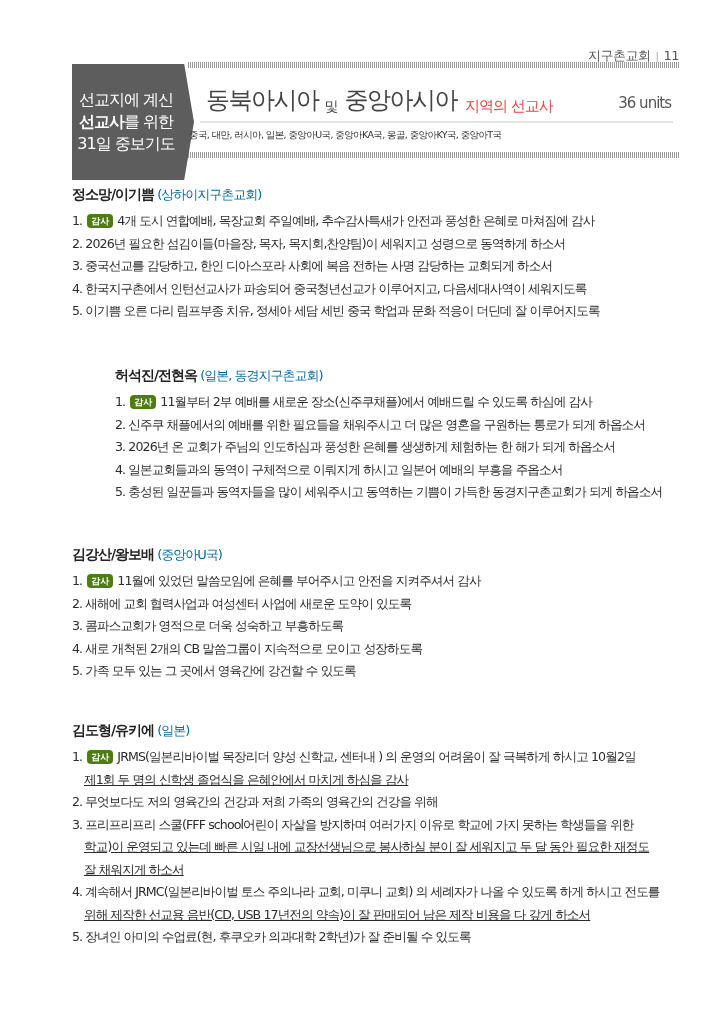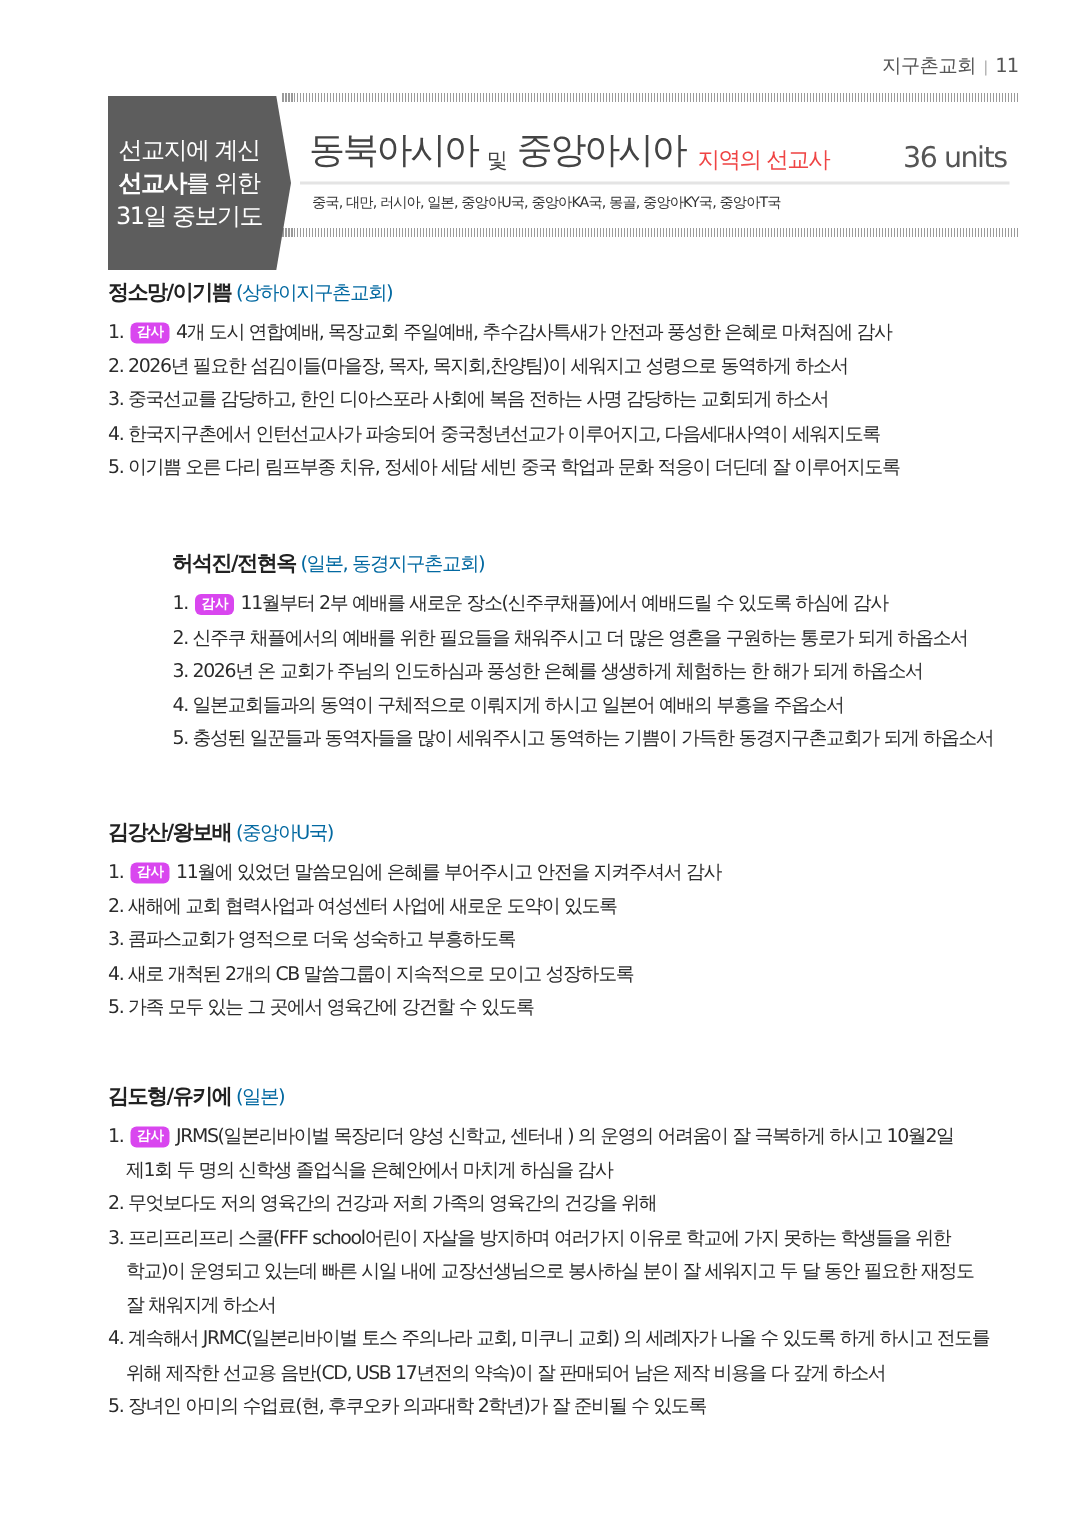--- a/index.html
+++ b/index.html
@@ -9,7 +9,7 @@
       color: #2b2b2b;
     }
     .page-number {
-      position: absolute; right: 44px; top: 35px;
+      position: absolute; right: 44px; top: 47px;
       font-size: 13px; color: #555; letter-spacing: -0.5px;
     }
     .page-number .sep { color: #aaa; margin: 0 5px; font-size: 10px; }

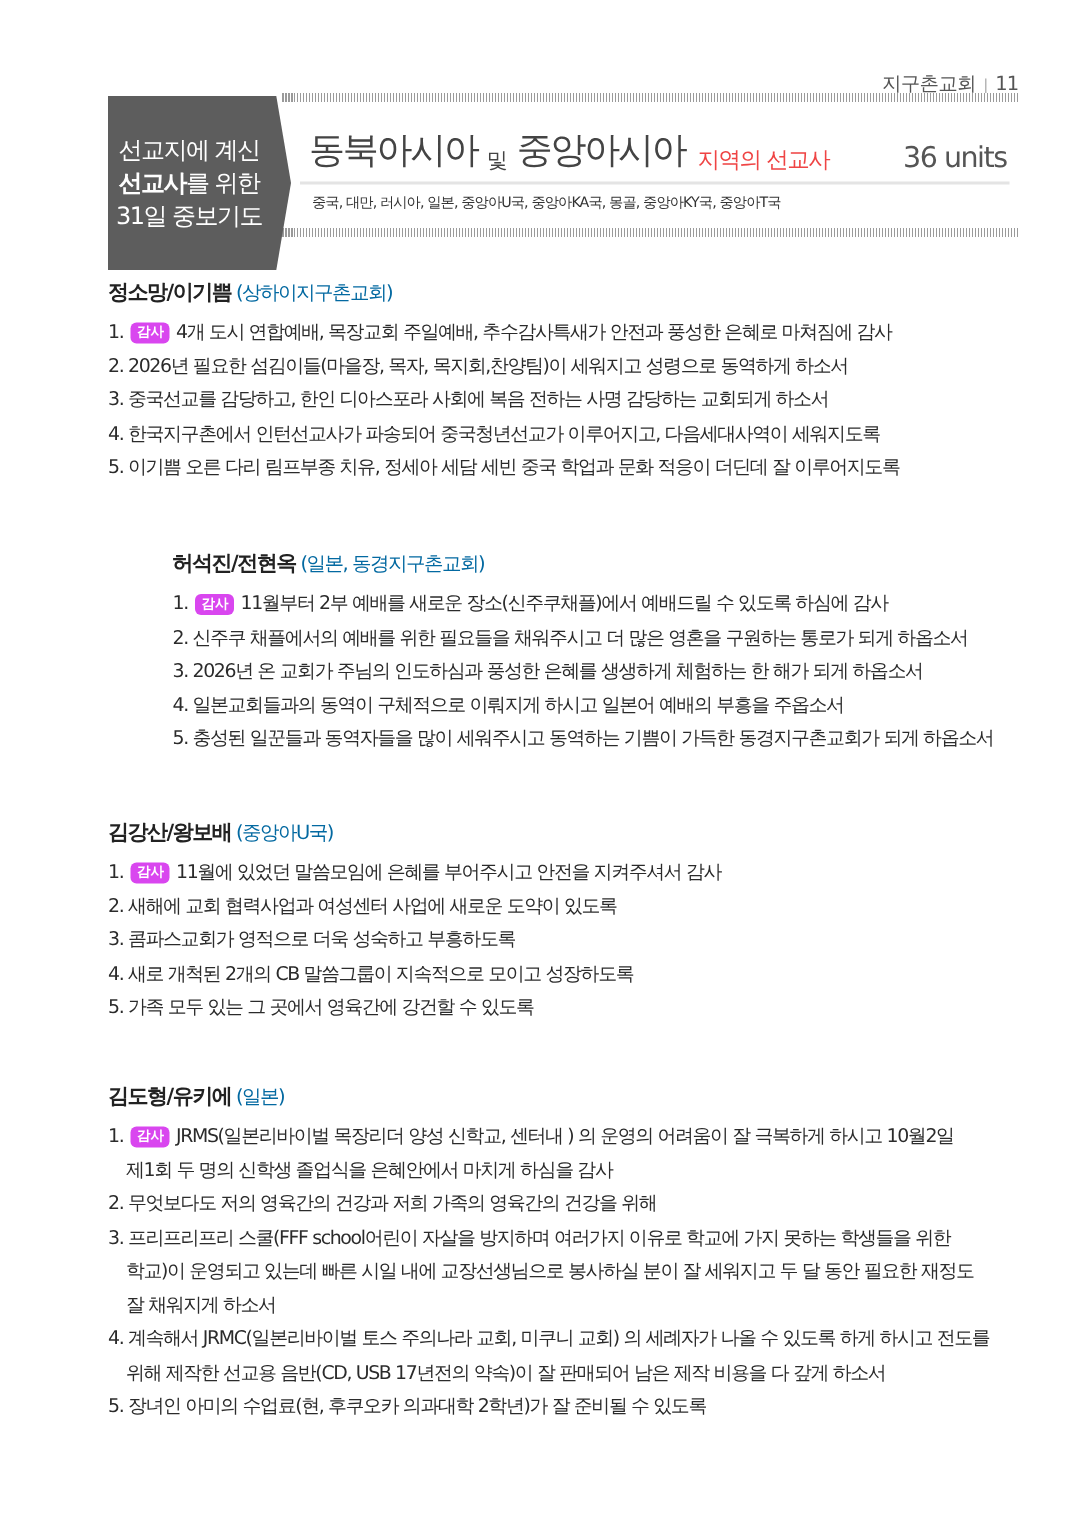--- a/index.html
+++ b/index.html
@@ -40,7 +40,7 @@
     .title-sub { font-size: 15px; color: #ef4444; margin-left: 8px; letter-spacing: -1px; }
     .units {
       position: absolute; right: 52px; top: 94px;
-      font-size: 19px; color: #555; letter-spacing: -1px;
+      font-size: 15px; color: #555; letter-spacing: -1px;
     }
     .title-divider {
       position: absolute; left: 200px; right: 50px; top: 121px; height: 2px; background: #e4e4e4;

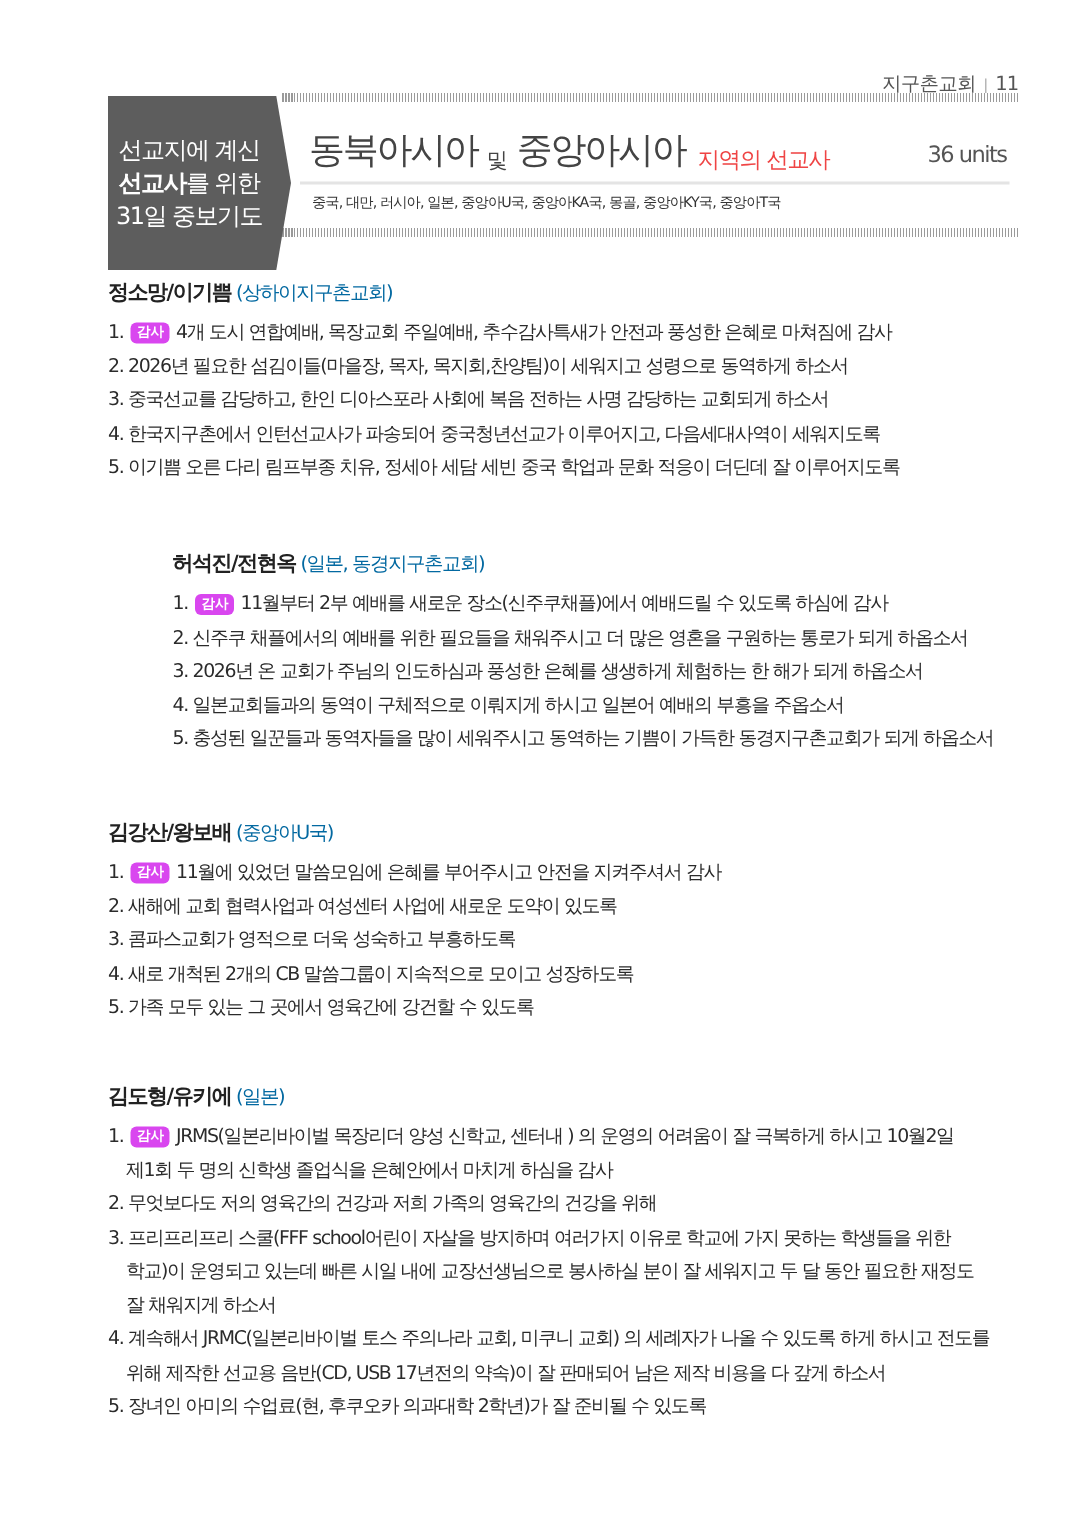--- a/index.html
+++ b/index.html
@@ -46,7 +46,7 @@
       position: absolute; left: 200px; right: 50px; top: 121px; height: 2px; background: #e4e4e4;
     }
     .countries {
-      position: absolute; left: 208px; top: 129px;
+      position: absolute; left: 189px; top: 129px;
       font-size: 9.5px; color: #333; letter-spacing: -0.6px;
     }
     .section { position: absolute; left: 72px; right: 40px; }

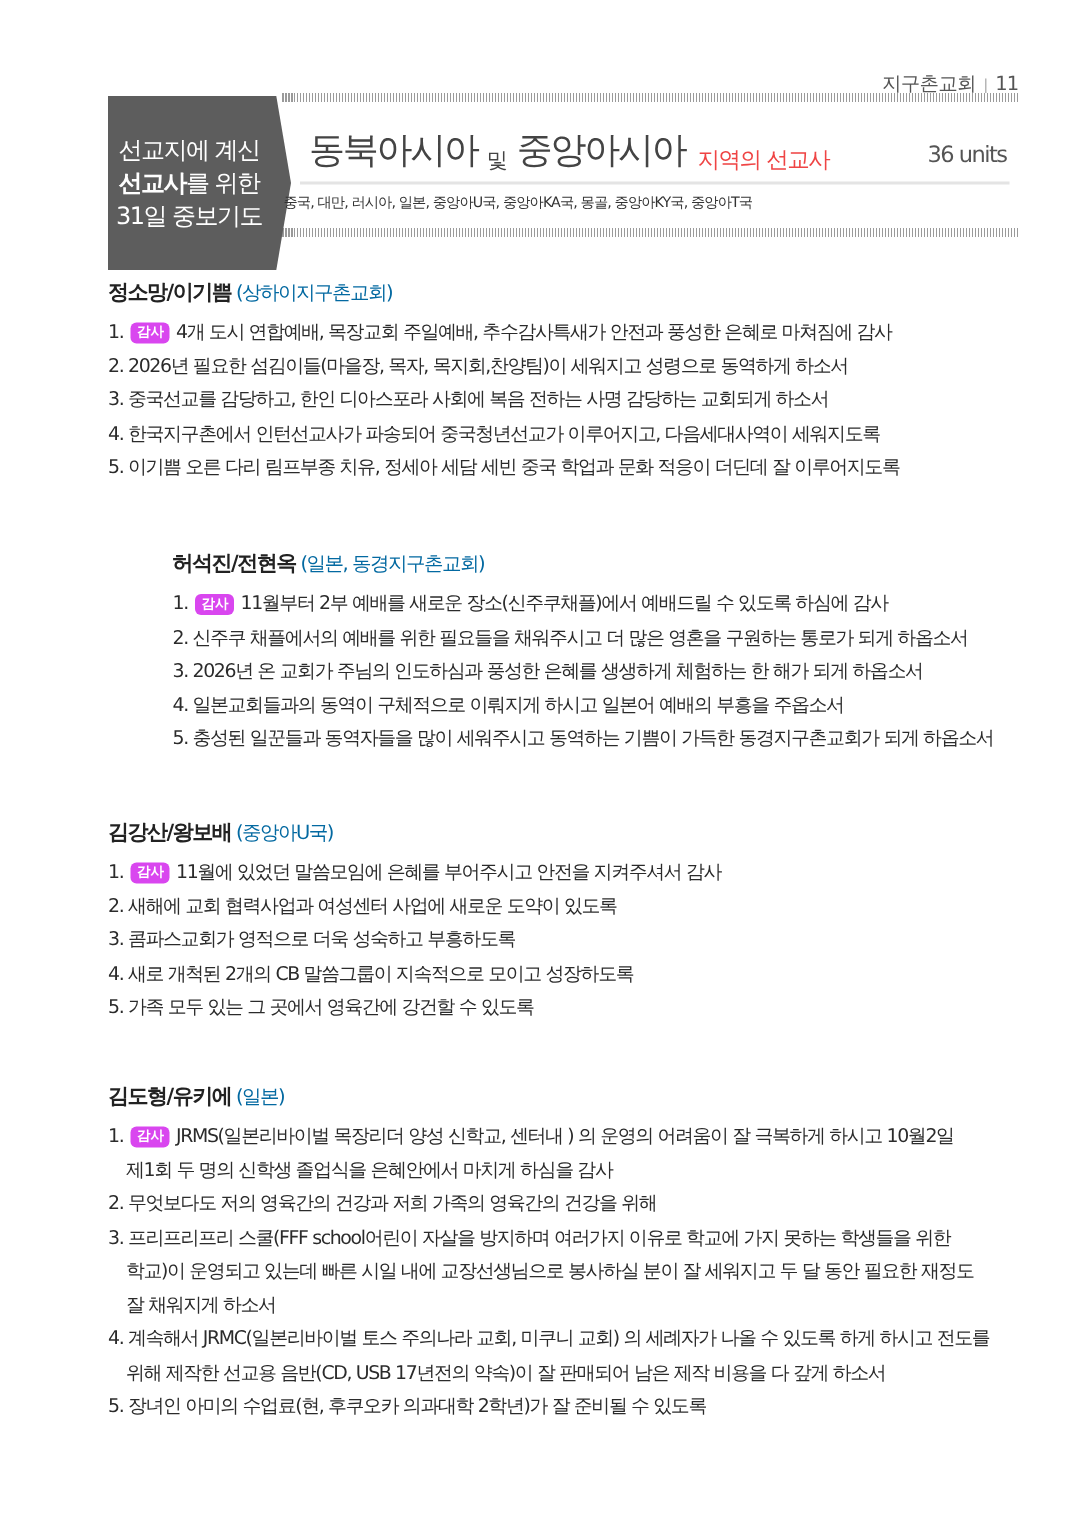--- a/index.html
+++ b/index.html
@@ -55,7 +55,7 @@
     .item { font-size: 12.6px; line-height: 22.5px; color: #2b2b2b; letter-spacing: -0.9px; white-space: nowrap; }
     .item .cont { padding-left: 12px; display: block; }
     .badge {
-      display: inline-block; background: #d946ef; color: #fff; font-size: 9px; font-weight: bold;
+      display: inline-block; background: #4d7c0f; color: #fff; font-size: 9px; font-weight: bold;
       border-radius: 4px; padding: 0 4px; line-height: 14px; margin: 0 4px 0 2px; vertical-align: 1px;
       letter-spacing: 0;
     }

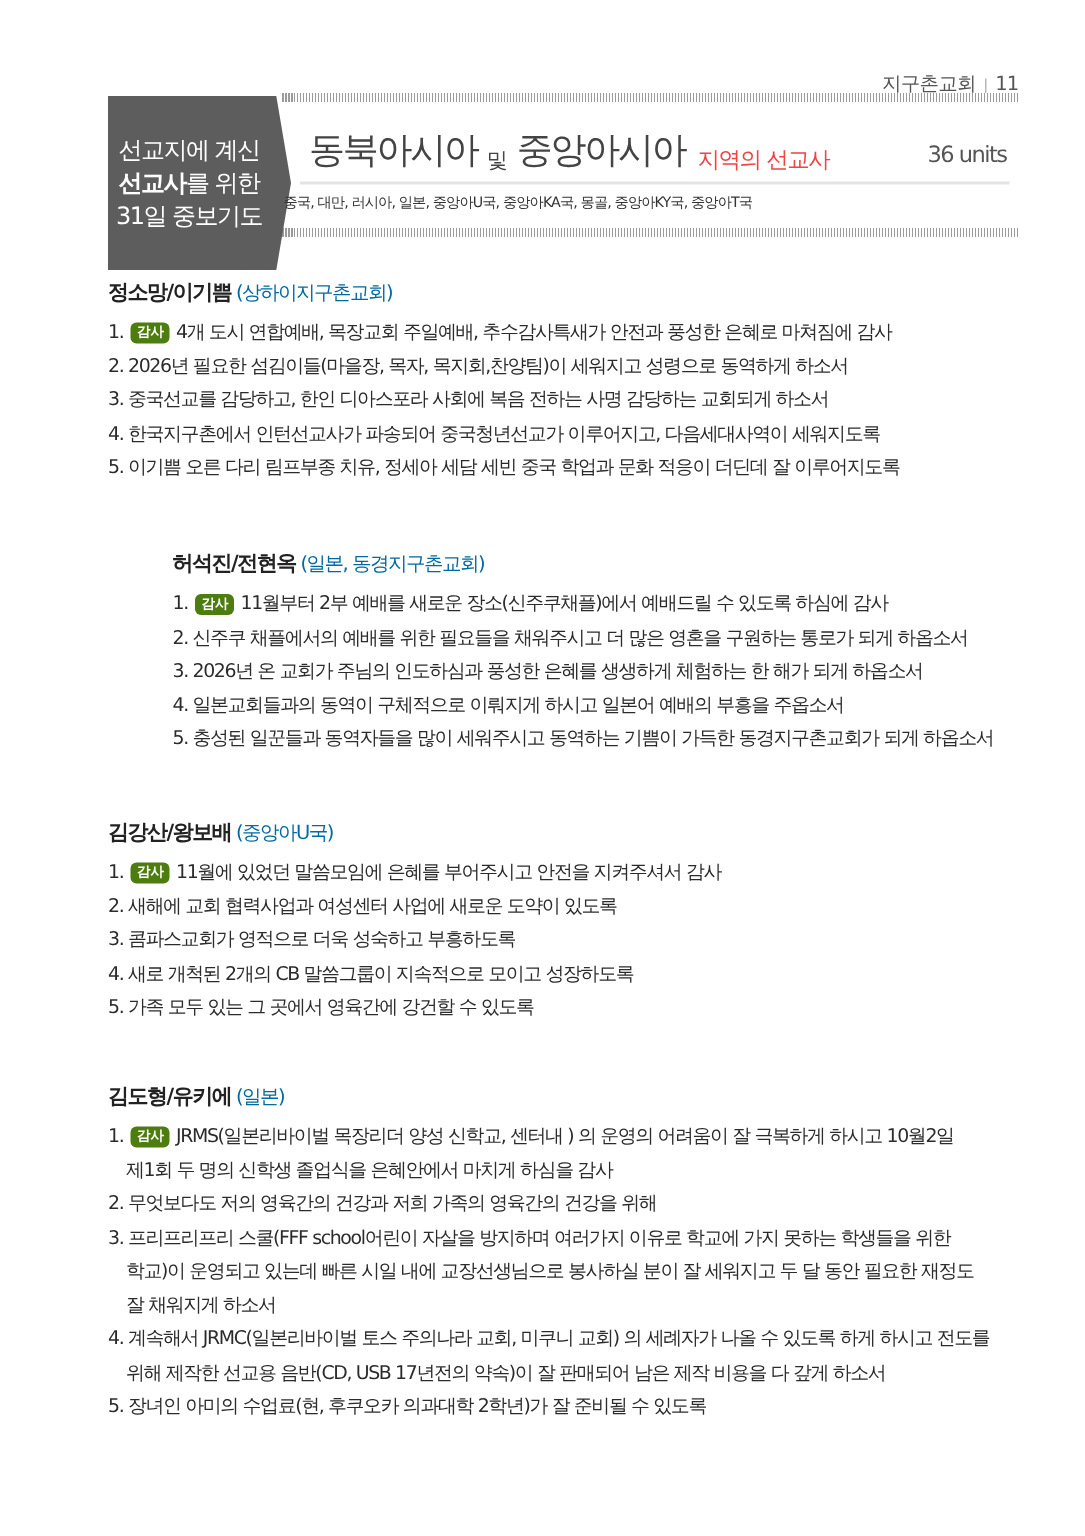--- a/index.html
+++ b/index.html
@@ -53,7 +53,7 @@
     .section-title { font-size: 14px; font-weight: bold; color: #222; letter-spacing: -1px; margin-bottom: 6px; }
     .section-title .loc { font-weight: normal; font-size: 13px; color: #0369a1; }
     .item { font-size: 12.6px; line-height: 22.5px; color: #2b2b2b; letter-spacing: -0.9px; white-space: nowrap; }
-    .item .cont { padding-left: 12px; display: block; }
+    .item .cont { padding-left: 12px; display: block; text-decoration: underline; }
     .badge {
       display: inline-block; background: #4d7c0f; color: #fff; font-size: 9px; font-weight: bold;
       border-radius: 4px; padding: 0 4px; line-height: 14px; margin: 0 4px 0 2px; vertical-align: 1px;

